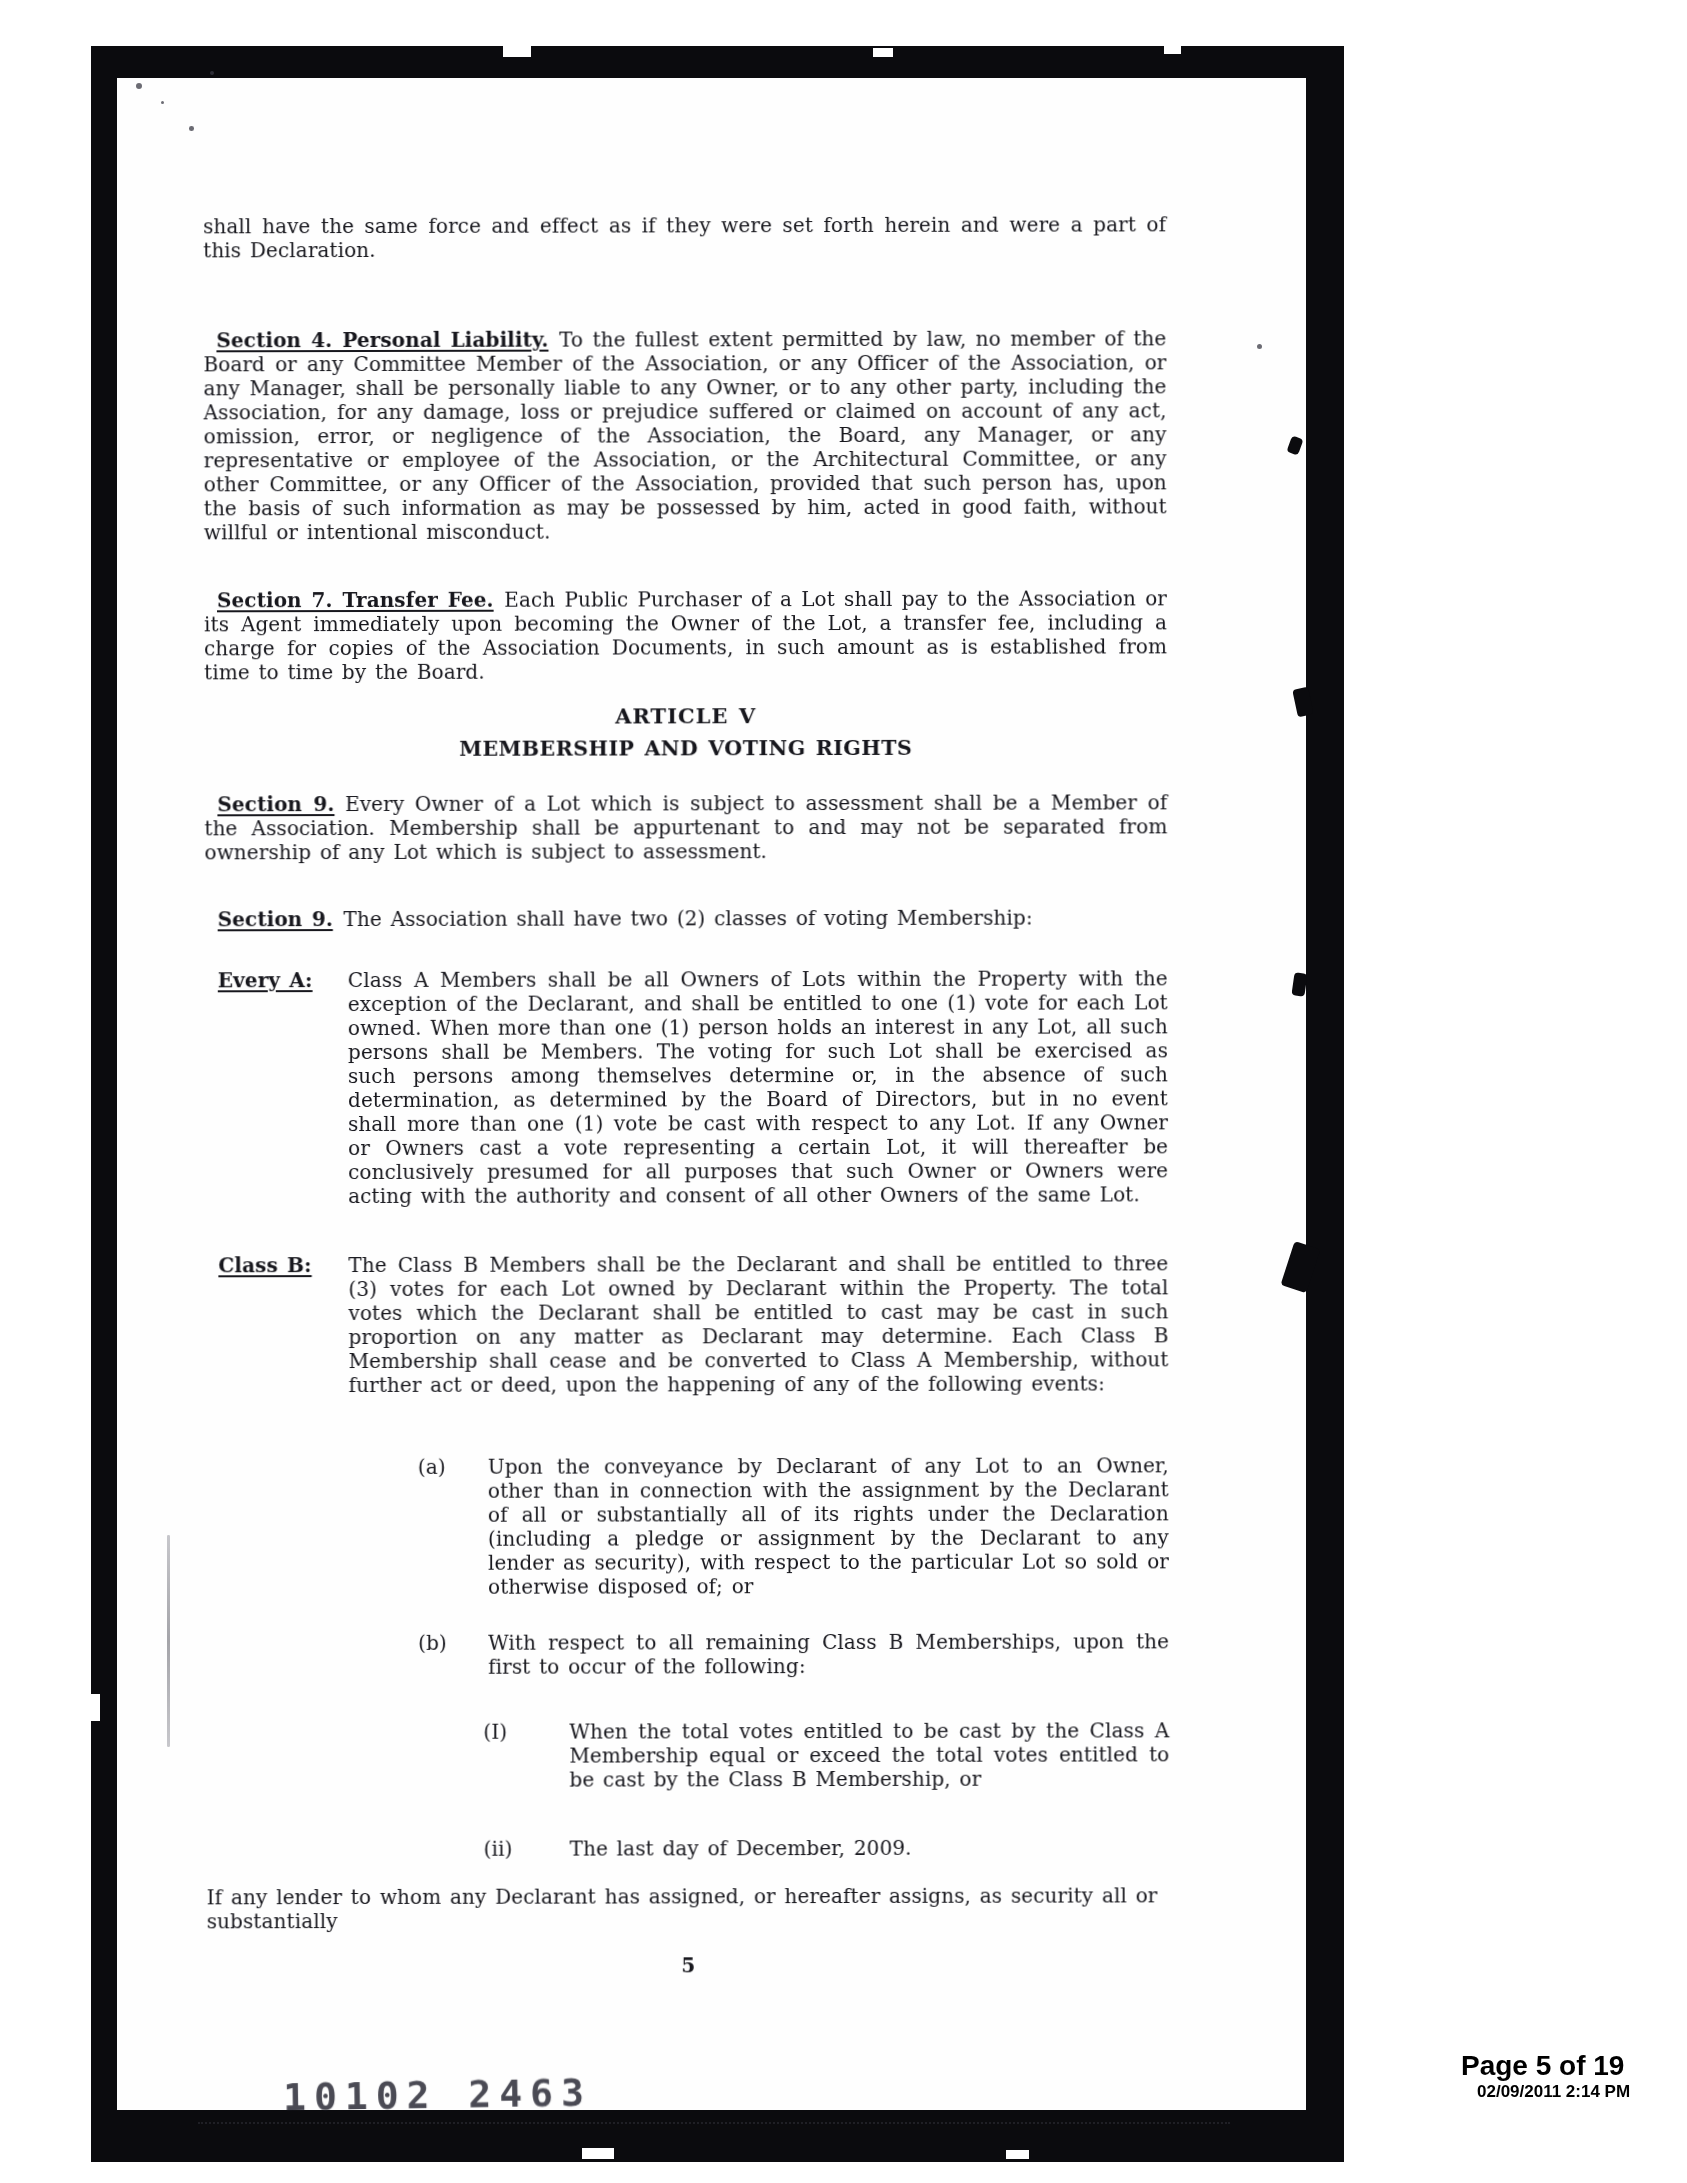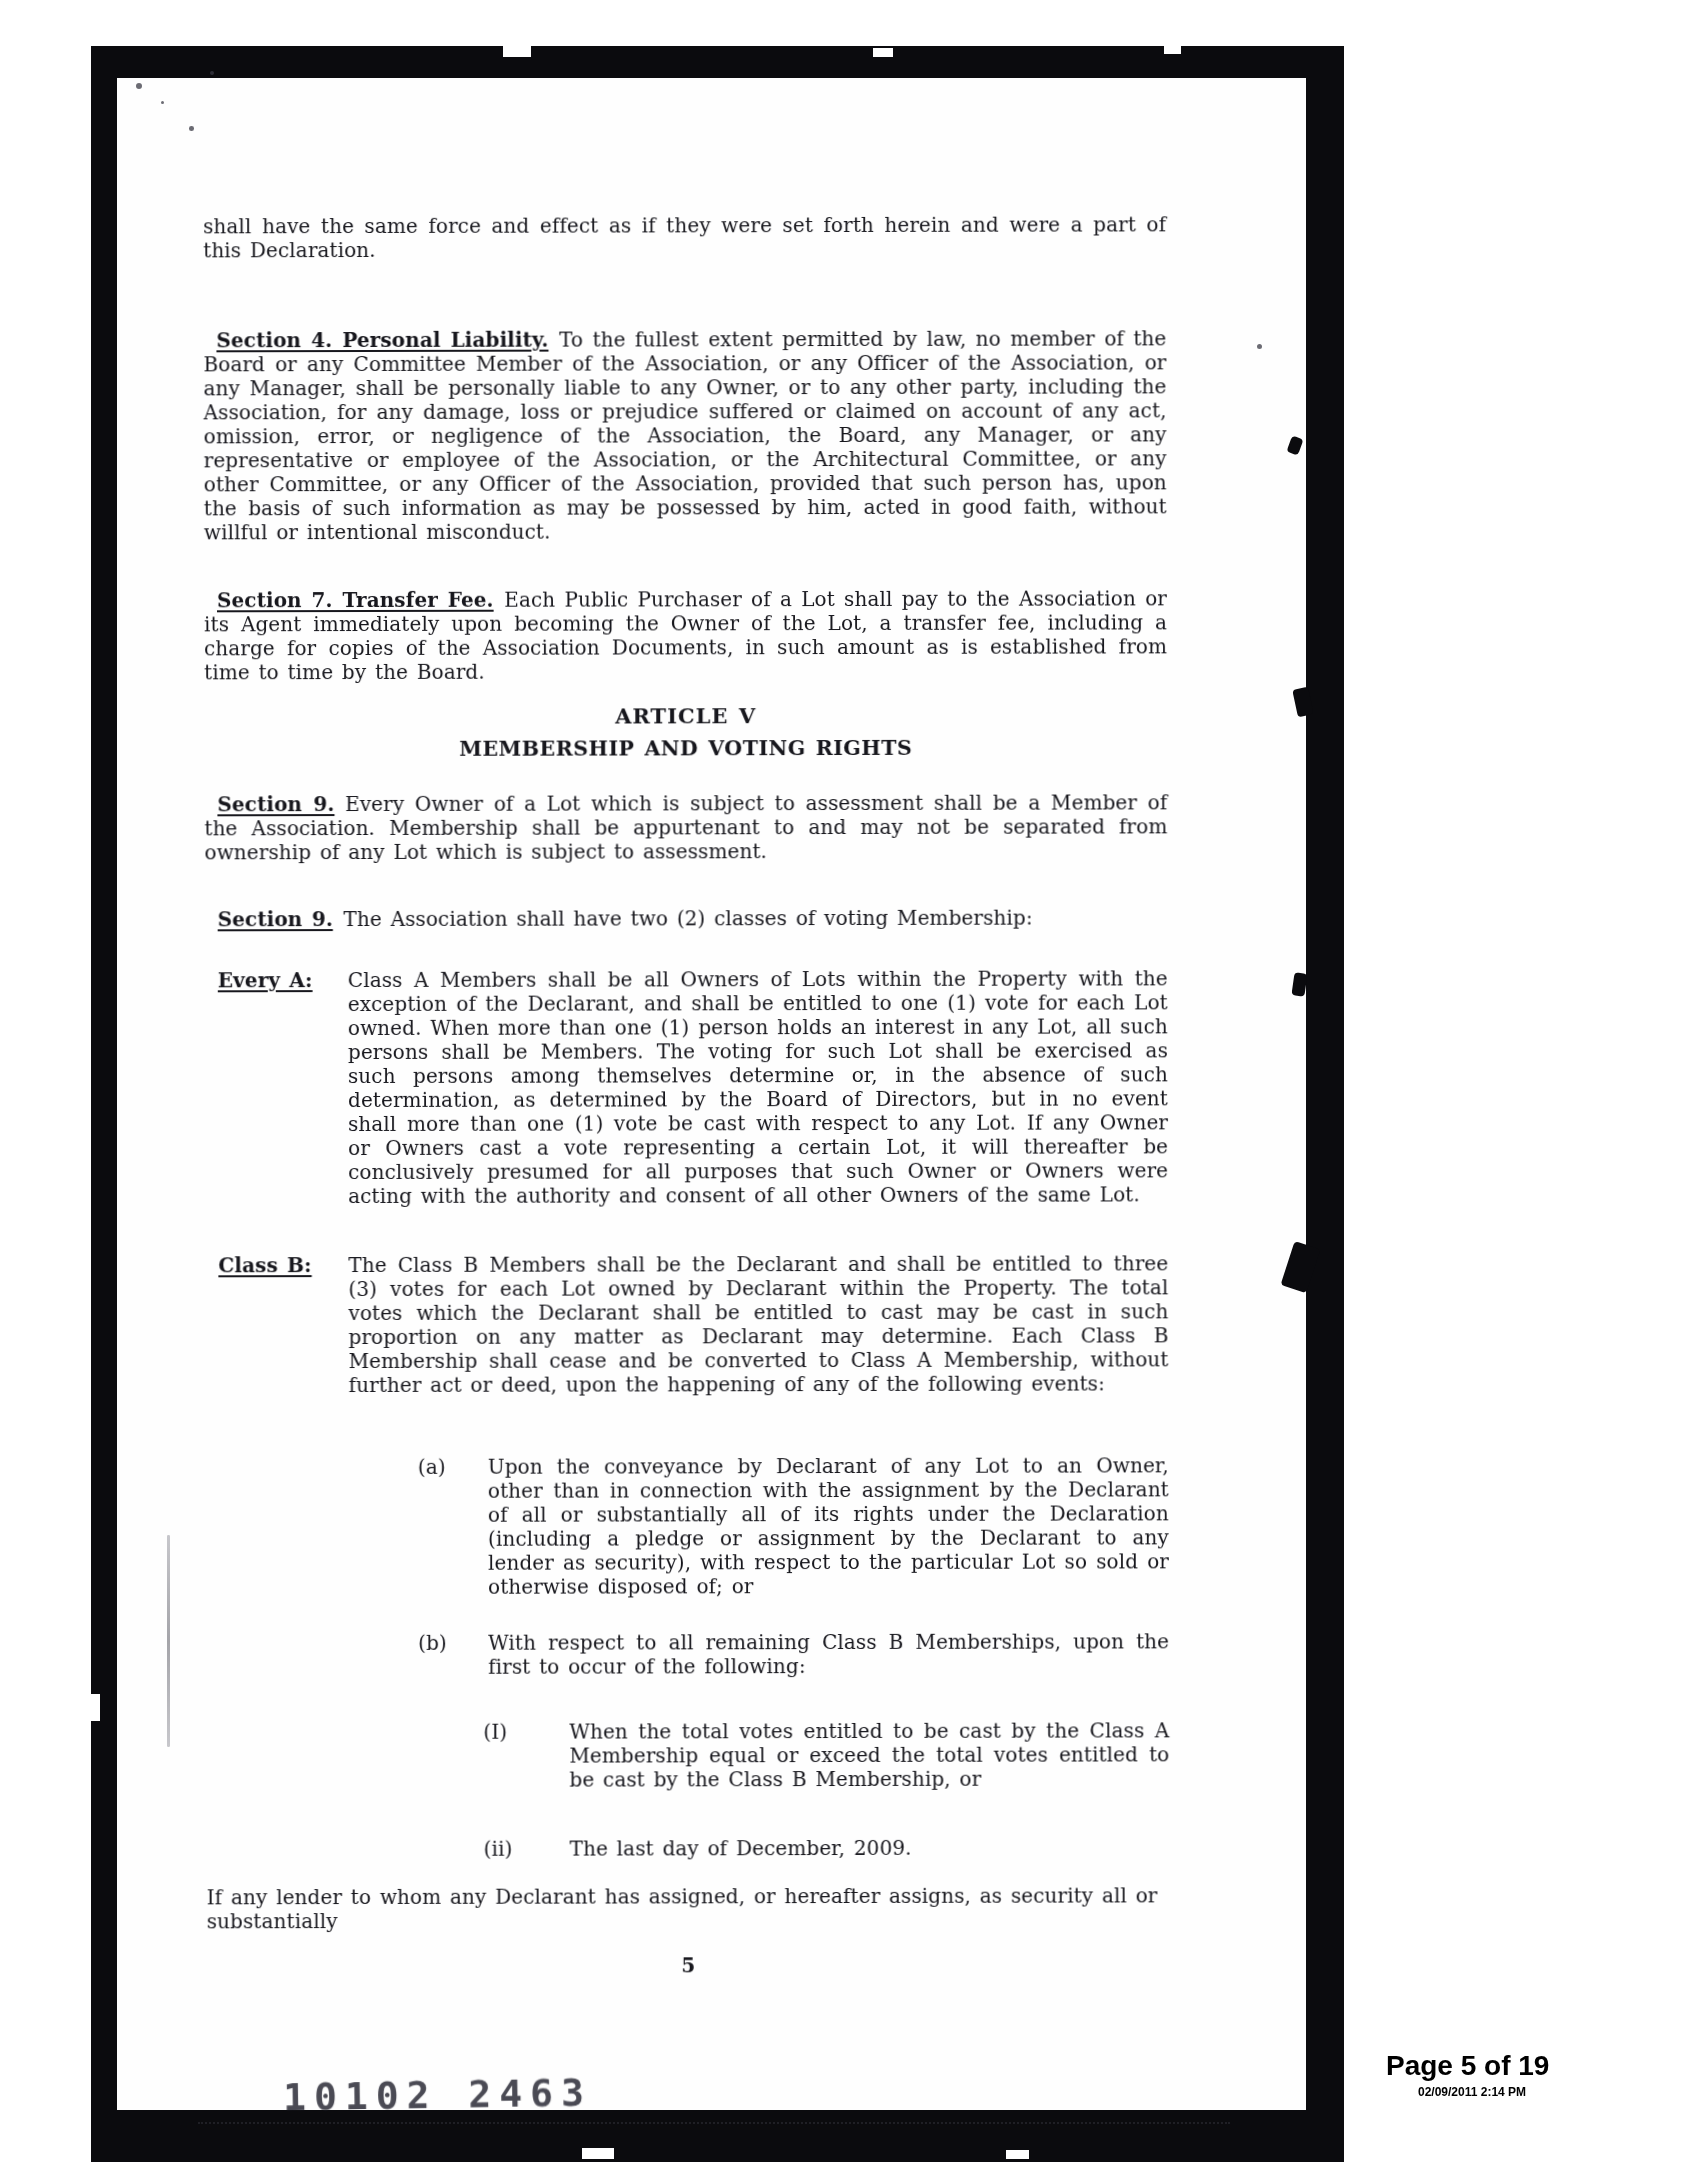--- a/index.html
+++ b/index.html
@@ -76,7 +76,7 @@
            font-weight:bold; font-size:38px; letter-spacing:8px; color:#23232f; opacity:0.82;
            filter:blur(0.7px); transform:rotate(-0.8deg); }
 
-  .footer-right { position:absolute; left:1386px; top:2050px; font-family:"Liberation Sans", sans-serif;
+  .footer-right { position:absolute; left:1461px; top:2050px; font-family:"Liberation Sans", sans-serif;
                   color:#000; }
   .page-label { font-size:28px; font-weight:bold; line-height:32px; }
   .timestamp  { font-size:12px; font-weight:bold; line-height:20px; margin-left:32px; }

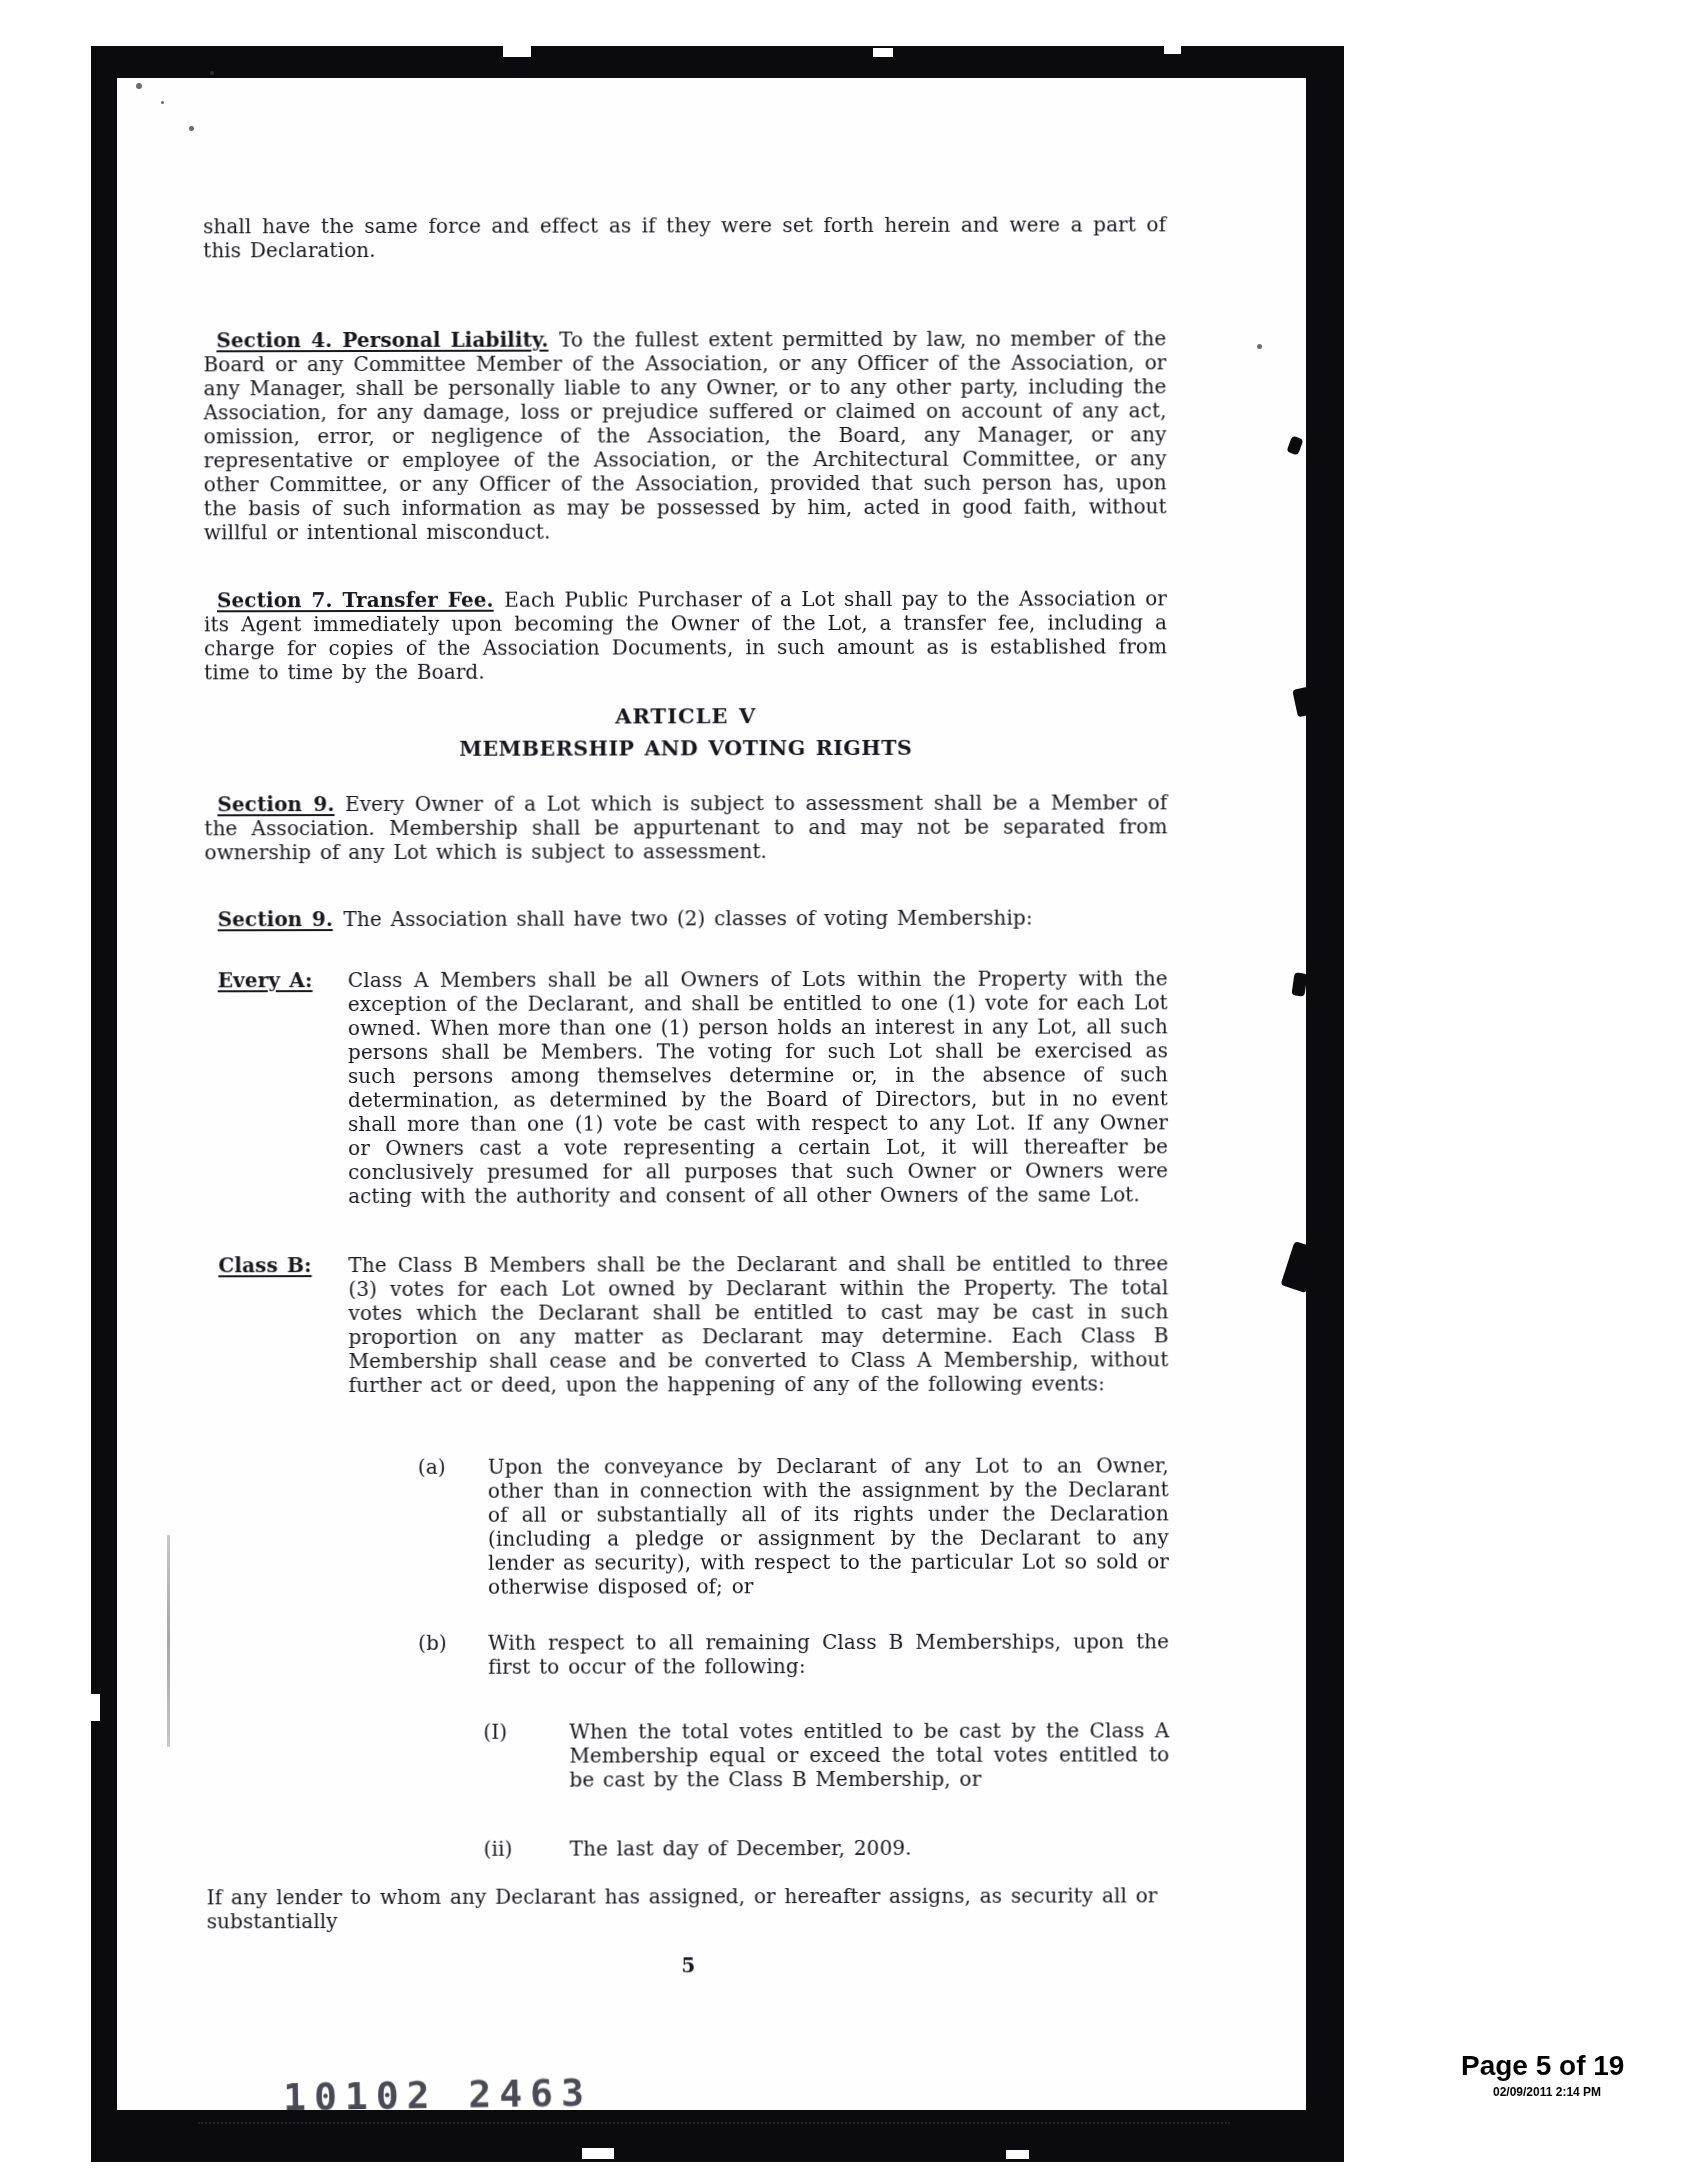--- a/index.html
+++ b/index.html
@@ -79,7 +79,7 @@
   .footer-right { position:absolute; left:1461px; top:2050px; font-family:"Liberation Sans", sans-serif;
                   color:#000; }
   .page-label { font-size:28px; font-weight:bold; line-height:32px; }
-  .timestamp  { font-size:12px; font-weight:bold; line-height:20px; margin-left:32px; }
+  .timestamp  { font-size:17px; font-weight:bold; line-height:20px; margin-left:16px; }
 </style>
 </head>
 <body>

